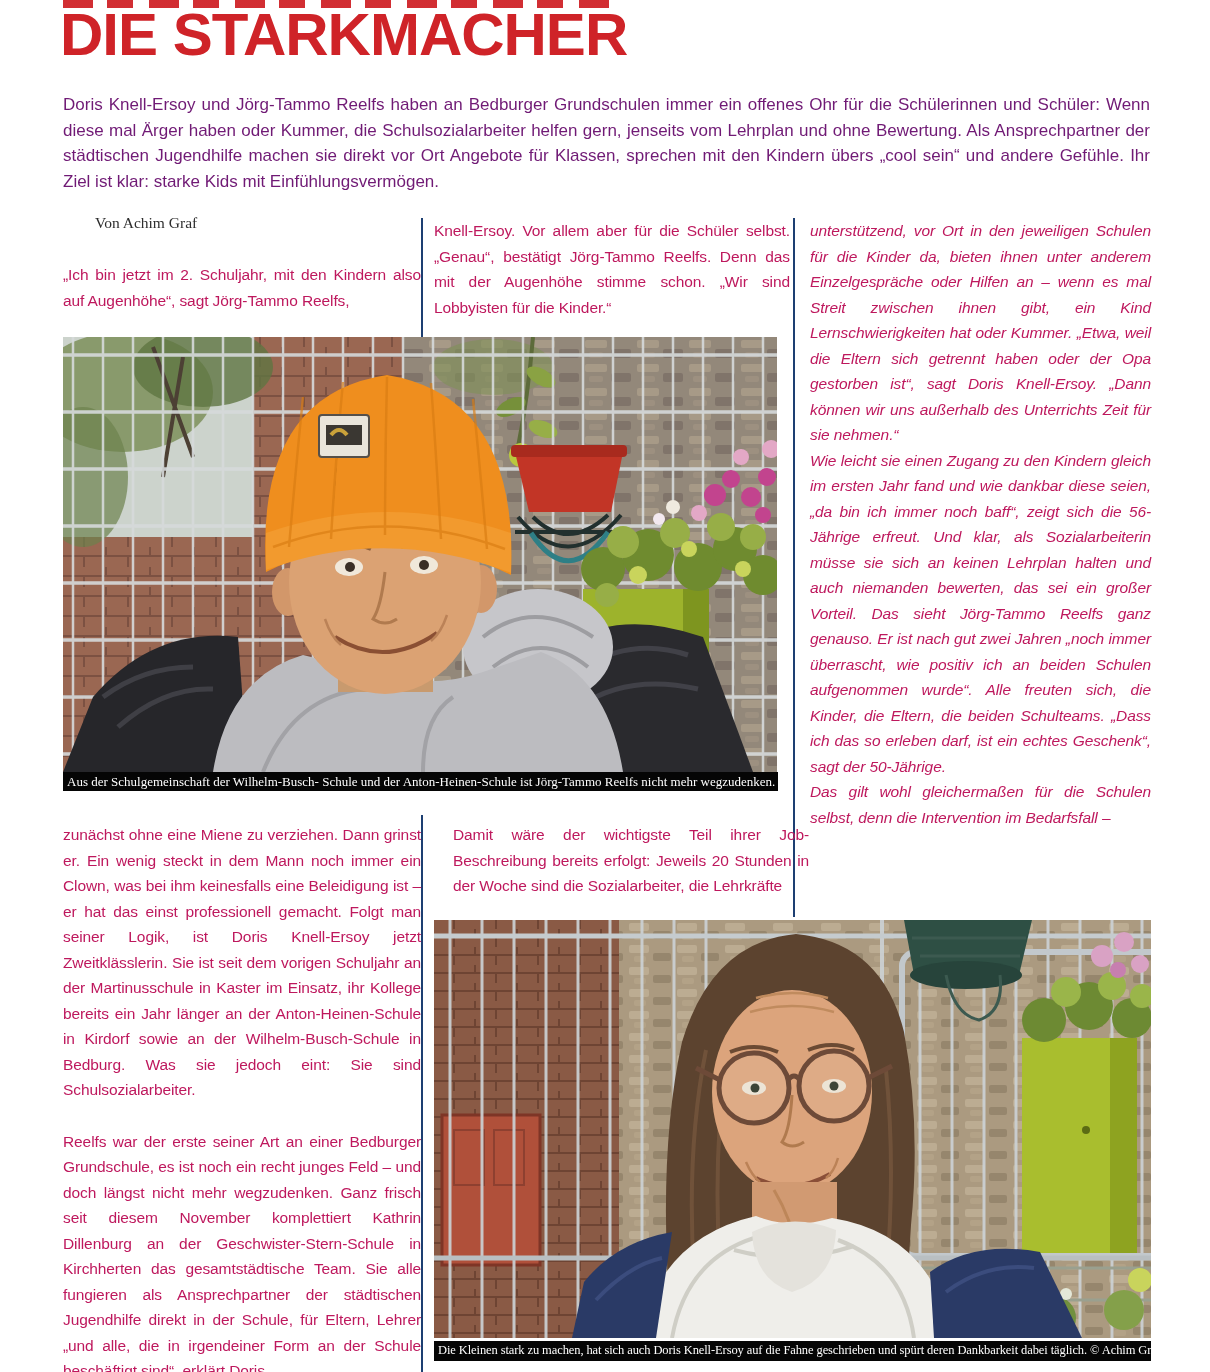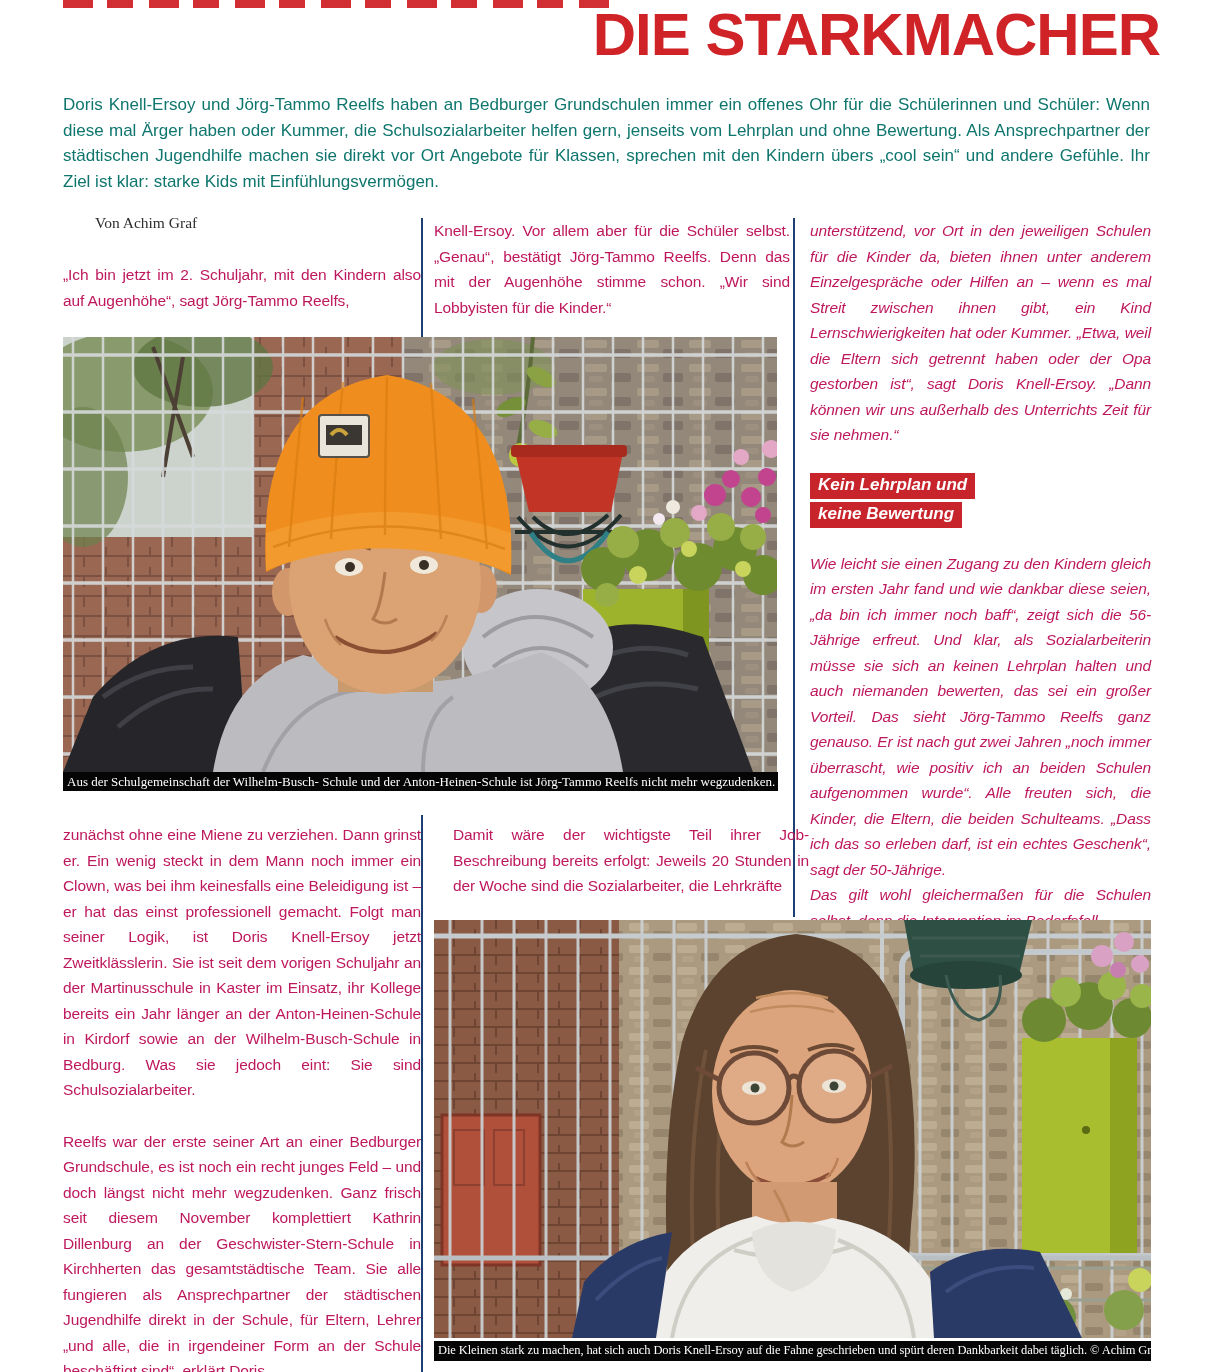--- a/index.html
+++ b/index.html
@@ -25,7 +25,7 @@
   .headline {
     left:60px; top:4px; width:1100px;
     font-size:60px; font-weight:bold; letter-spacing:-1px;
-    color:#cf2328; line-height:62px; white-space:nowrap;text-align:right;
+    color:#cf2328; line-height:62px; white-space:nowrap;
   }
 
   .lede {

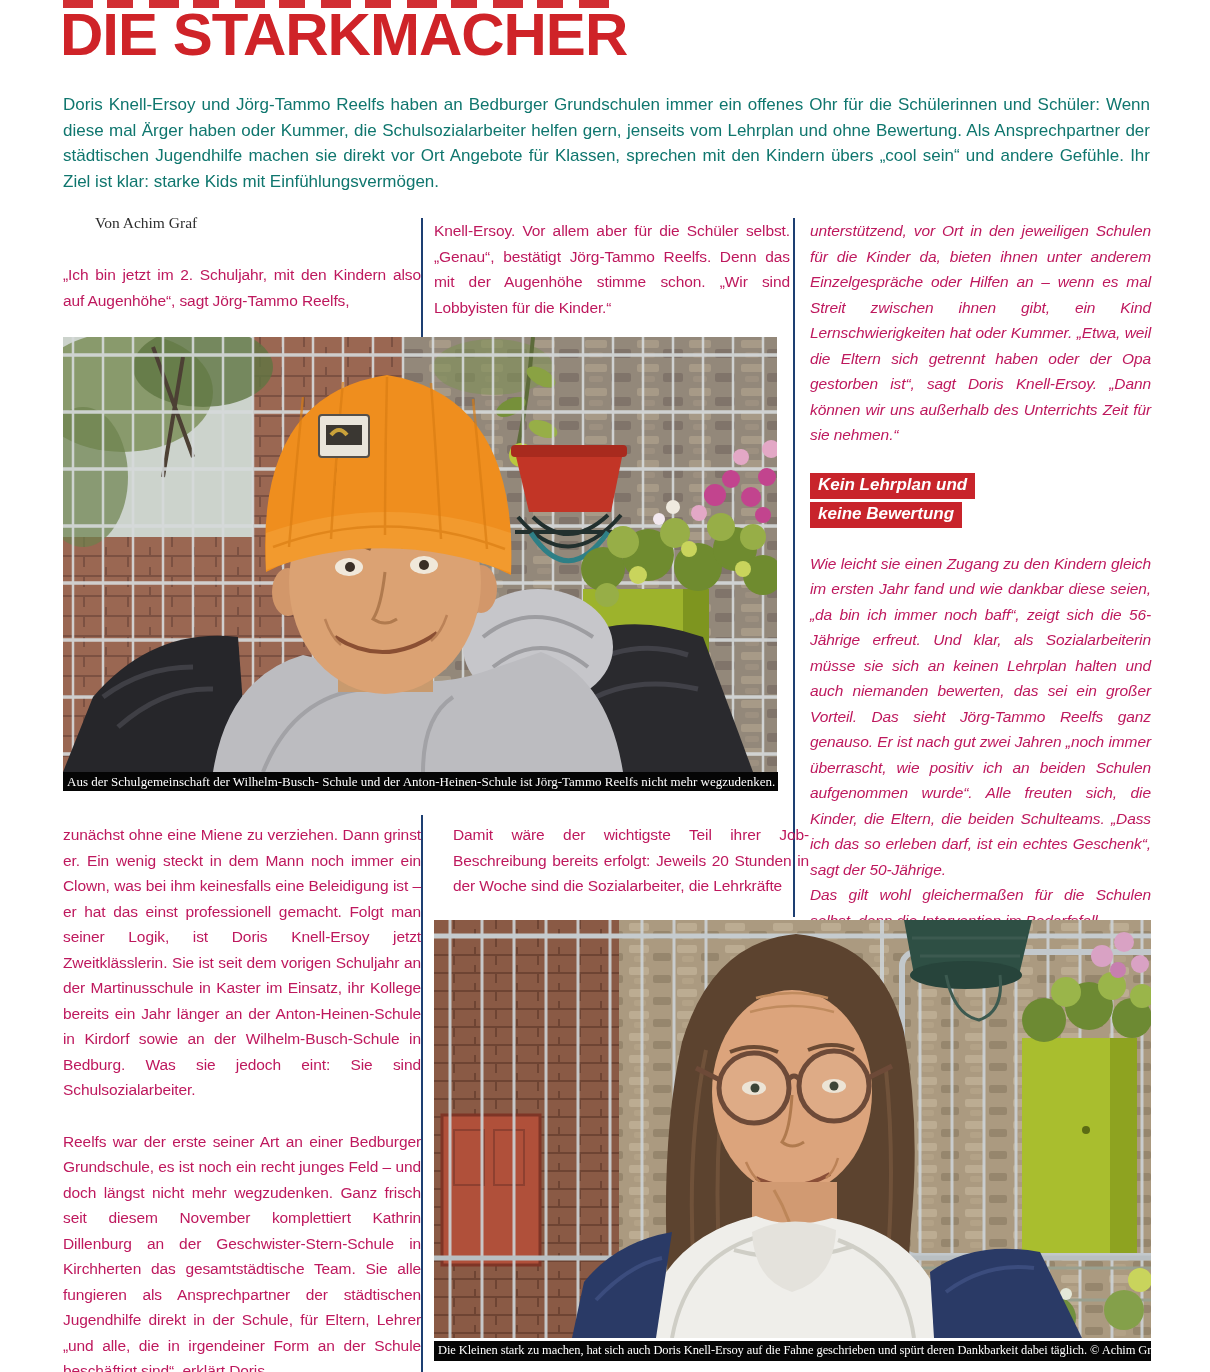--- a/index.html
+++ b/index.html
@@ -30,7 +30,7 @@
 
   .lede {
     left:63px; top:92px; width:1087px;
-    font-size:17px; line-height:25.5px; color:#0f766e;
+    font-size:17px; line-height:25.5px; color:#701a75;
     text-align:justify; hyphens:auto;
   }
 

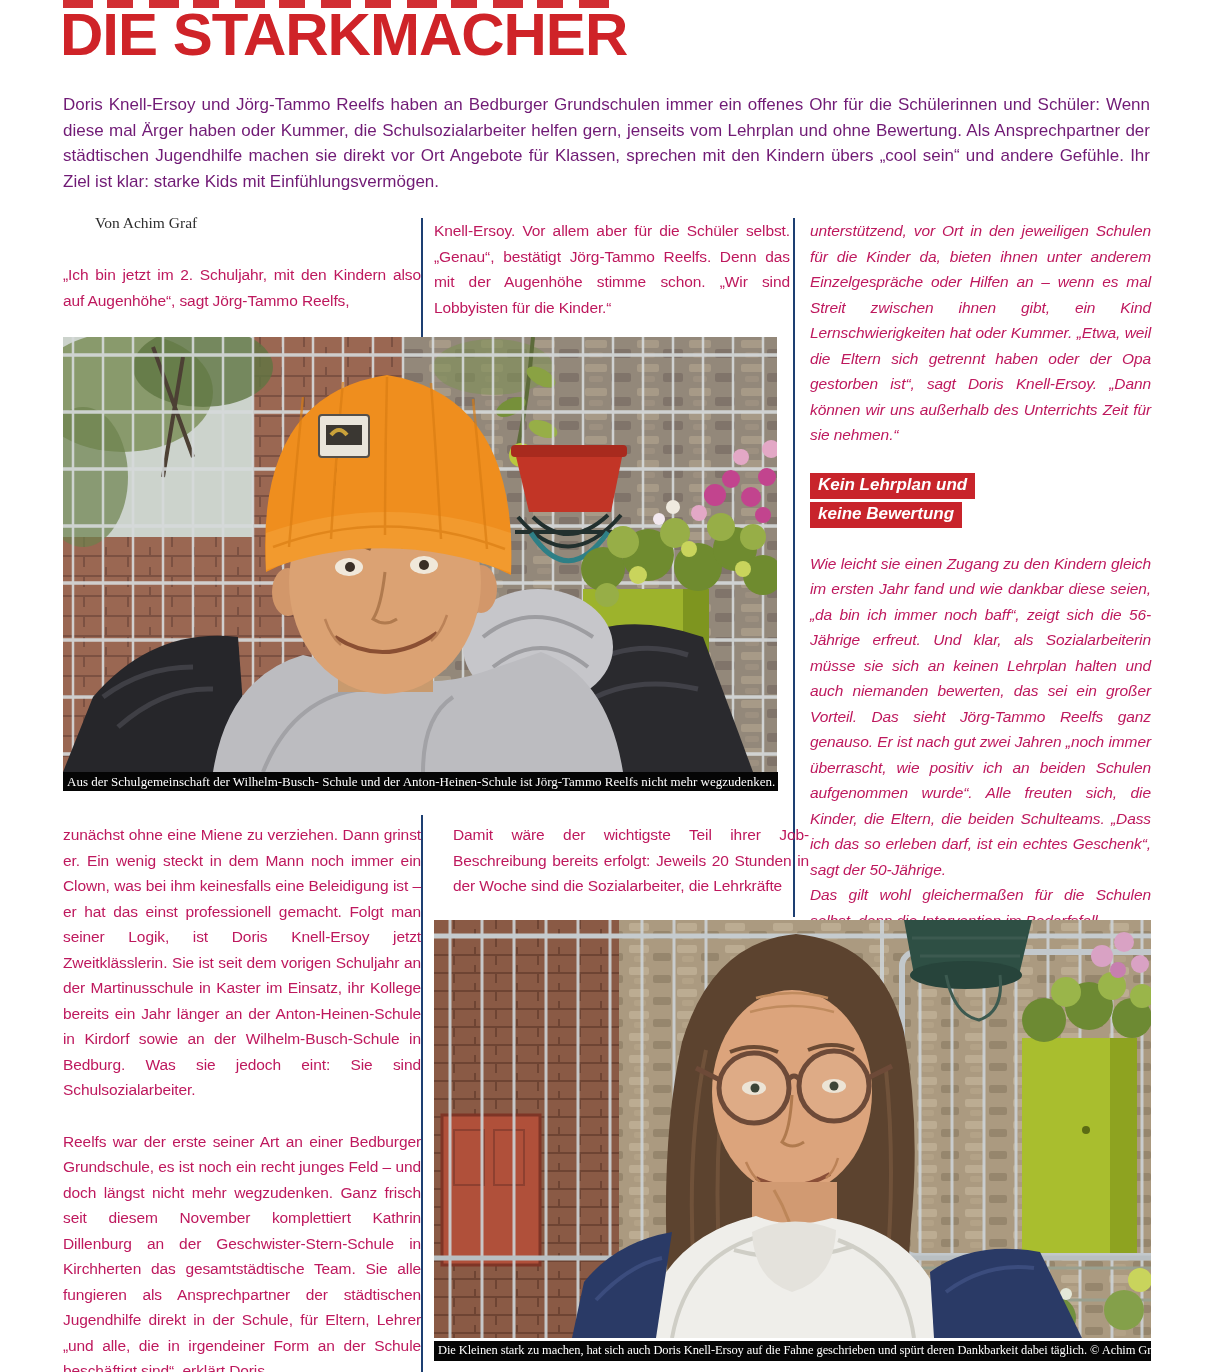--- a/index.html
+++ b/index.html
@@ -104,10 +104,6 @@
 
 <div class="abs col3">
   <div class="body-text">unterstützend, vor Ort in den jeweiligen Schulen für die Kinder da, bieten ihnen unter anderem Einzelgespräche oder Hilfen an – wenn es mal Streit zwischen ihnen gibt, ein Kind Lernschwierigkeiten hat oder Kummer. „Etwa, weil die Eltern sich getrennt haben oder der Opa gestorben ist“, sagt Doris Knell-Ersoy. „Dann können wir uns außerhalb des Unterrichts Zeit für sie nehmen.“</div>
-  <div class="subhead">
-    <span class="subhead-line">Kein Lehrplan und</span><br>
-    <span class="subhead-line line2">keine Bewertung</span>
-  </div>
   <div class="body-text">Wie leicht sie einen Zugang zu den Kindern gleich im ersten Jahr fand und wie dankbar diese seien, „da bin ich immer noch baff“, zeigt sich die 56-Jährige erfreut. Und klar, als Sozialarbeiterin müsse sie sich an keinen Lehrplan halten und auch niemanden bewerten, das sei ein großer Vorteil. Das sieht Jörg-Tammo Reelfs ganz genauso. Er ist nach gut zwei Jahren „noch immer überrascht, wie positiv ich an beiden Schulen aufgenommen wurde“. Alle freuten sich, die Kinder, die Eltern, die beiden Schulteams. „Dass ich das so erleben darf, ist ein echtes Geschenk“, sagt der 50-Jährige.</div>
   <div class="body-text">Das gilt wohl gleichermaßen für die Schulen selbst, denn die Intervention im Bedarfsfall –</div>
 </div>

